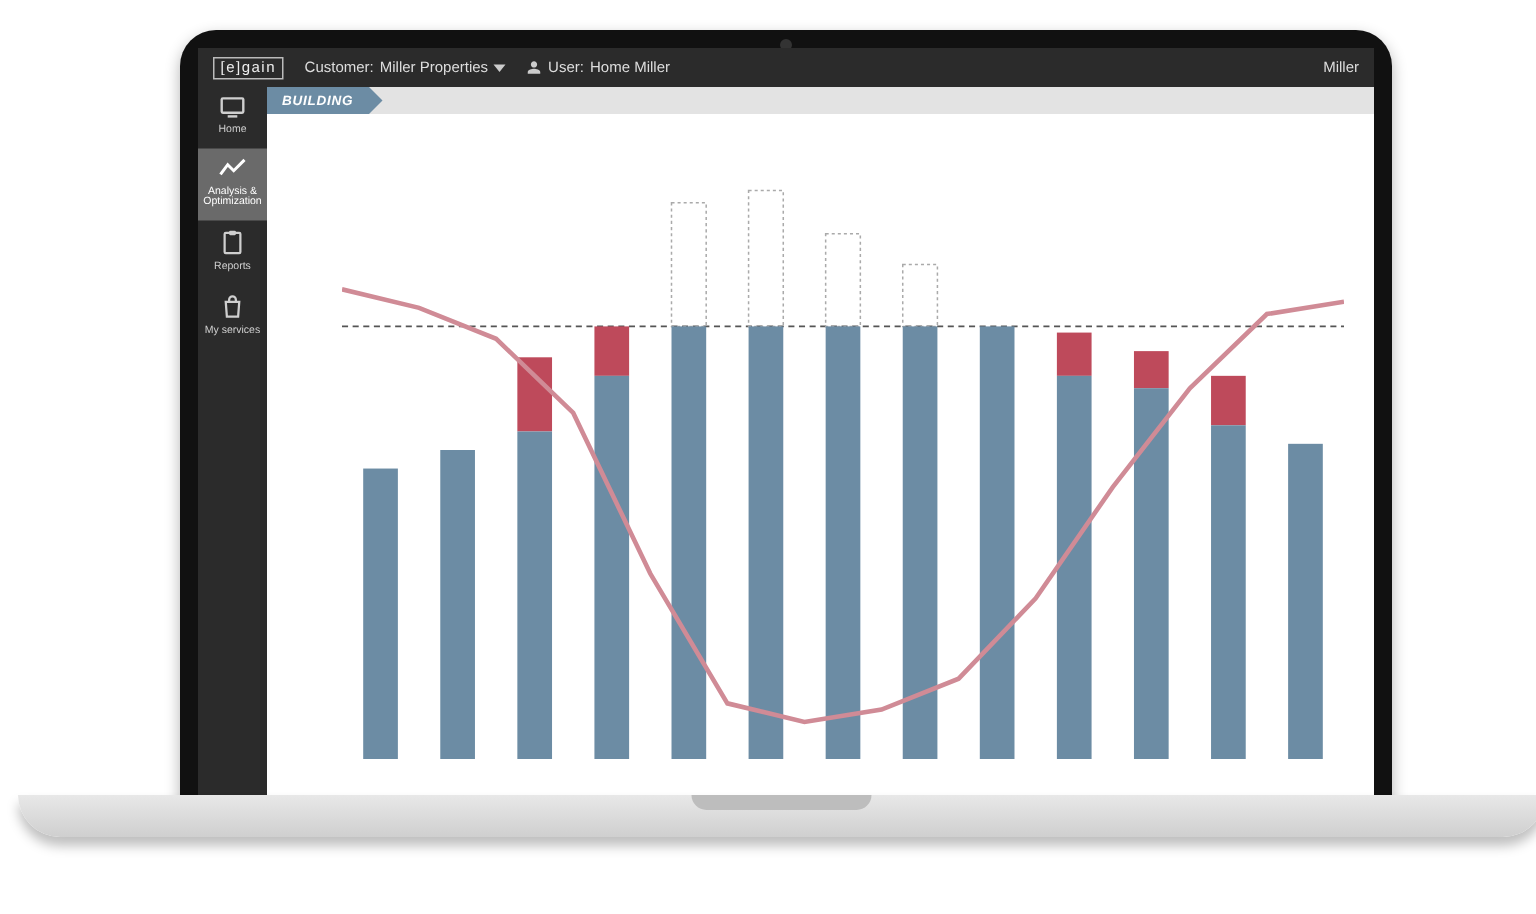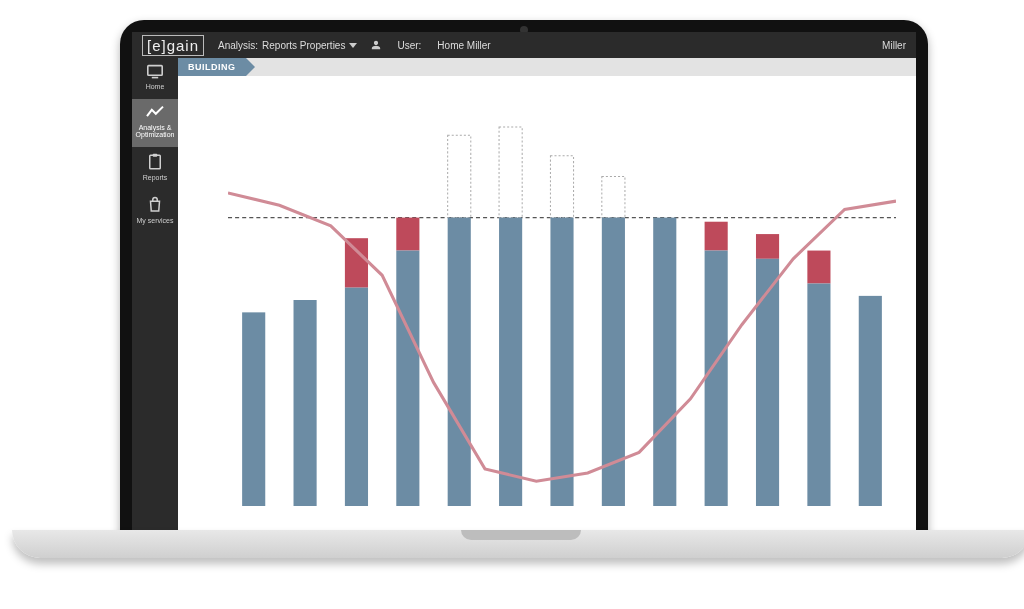--- a/index.html
+++ b/index.html
@@ -30,7 +30,7 @@
     height:26px;background:#2b2b2b;color:#ddd;display:flex;align-items:center;
     font-size:10px;padding:0 10px;gap:14px;
   }
-  .logo{border:1px solid #bbb;padding:1px 4px;font-size:15px;letter-spacing:1px;color:#eee;}
+  .logo{border:1px solid #bbb;padding:1px 4px;font-size:10px;letter-spacing:1px;color:#eee;}
   .customer{display:flex;align-items:center;gap:4px;}
   .chev{width:0;height:0;border-left:4px solid transparent;border-right:4px solid transparent;border-top:5px solid #ccc;display:inline-block;}
   .user{display:flex;align-items:center;gap:16px;}

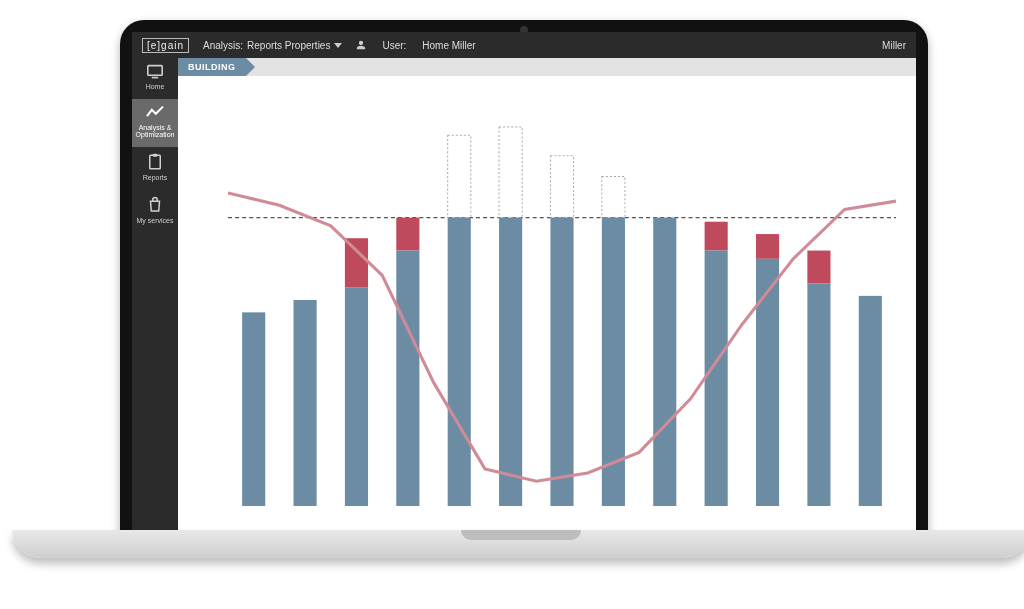--- a/index.html
+++ b/index.html
@@ -77,7 +77,7 @@
         <span class="logo">[e]gain</span>
 
         <span class="customer">
-          <span>Analysis:</span>
+          <span>Customer:</span>
           <span>Reports Properties</span>
           <span class="chev"></span>
         </span>

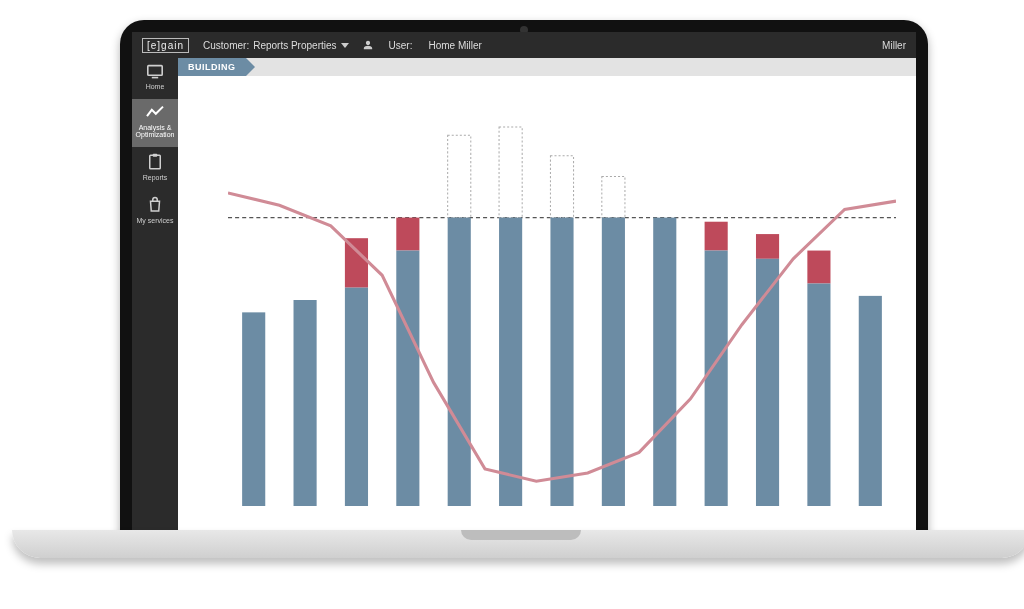--- a/index.html
+++ b/index.html
@@ -78,7 +78,7 @@
 
         <span class="customer">
           <span>Customer:</span>
-          <span>Reports Properties</span>
+          <span>Miller Properties</span>
           <span class="chev"></span>
         </span>
 

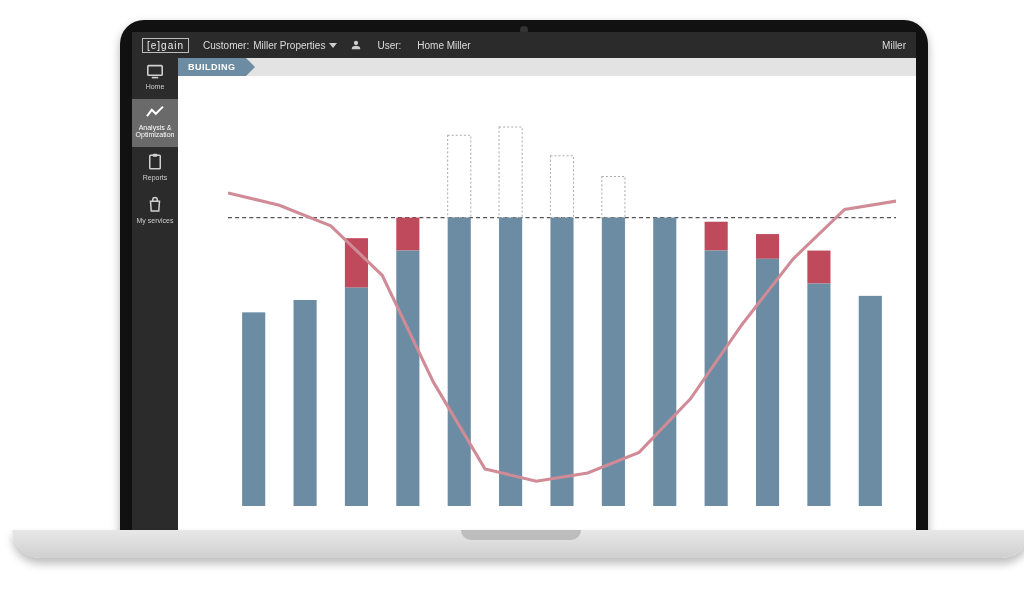--- a/index.html
+++ b/index.html
@@ -33,7 +33,7 @@
   .logo{border:1px solid #bbb;padding:1px 4px;font-size:10px;letter-spacing:1px;color:#eee;}
   .customer{display:flex;align-items:center;gap:4px;}
   .chev{width:0;height:0;border-left:4px solid transparent;border-right:4px solid transparent;border-top:5px solid #ccc;display:inline-block;}
-  .user{display:flex;align-items:center;gap:16px;}
+  .user{display:flex;align-items:center;gap:4px;}
   .user-icon svg{display:block;}
   .spacer{flex:1;}
   .logout{color:#ddd;cursor:pointer;}

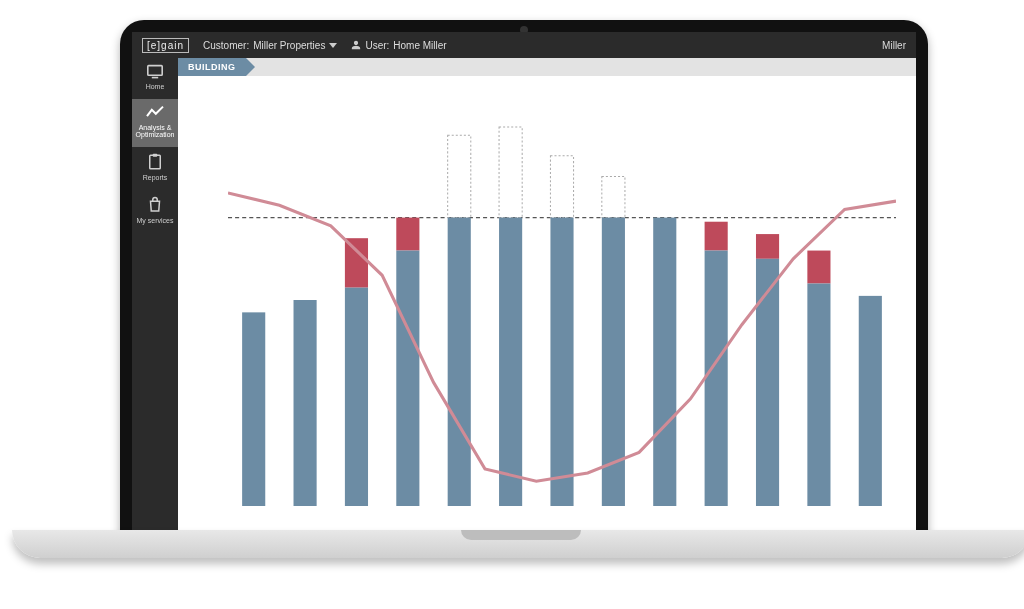--- a/index.html
+++ b/index.html
@@ -44,7 +44,7 @@
   .nav svg{display:block;margin:0 auto 3px;}
   .nav.active{background:#6a6a6a;color:#fff;}
   .content{flex:1;position:relative;background:#fff;}
-  .crumb-bar{height:18px;background:#e3e3e3;display:flex;align-items:stretch;}
+  .crumb-bar{height:18px;background:#e3e3e3;display:flex;align-items:stretch;font-style:italic;}
   .crumb{
     background:#6c8ca4;color:#fff;font-size:9px;font-weight:bold;letter-spacing:.5px;
     display:flex;align-items:center;padding:0 10px;position:relative;

